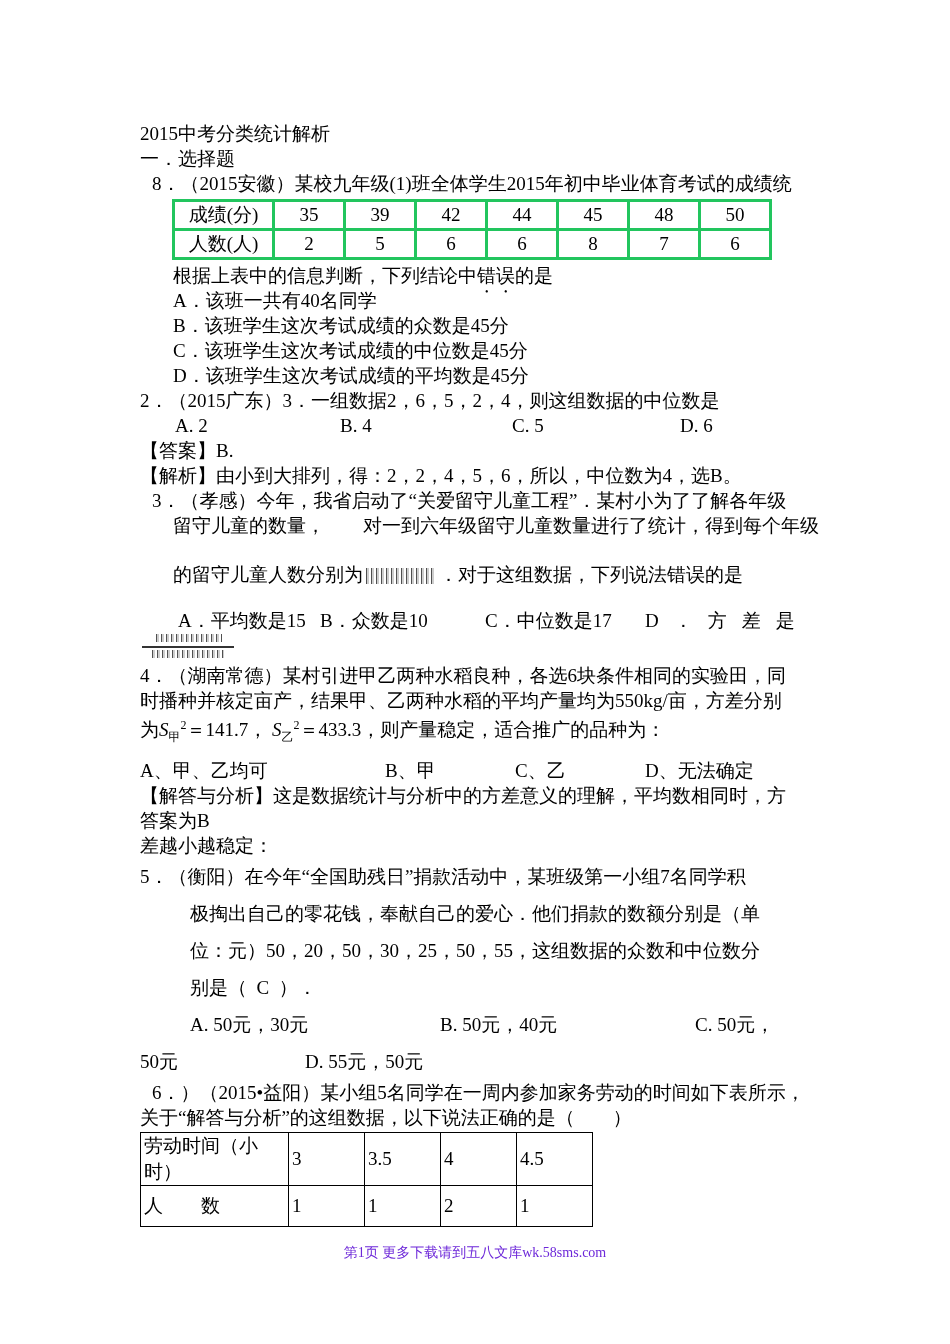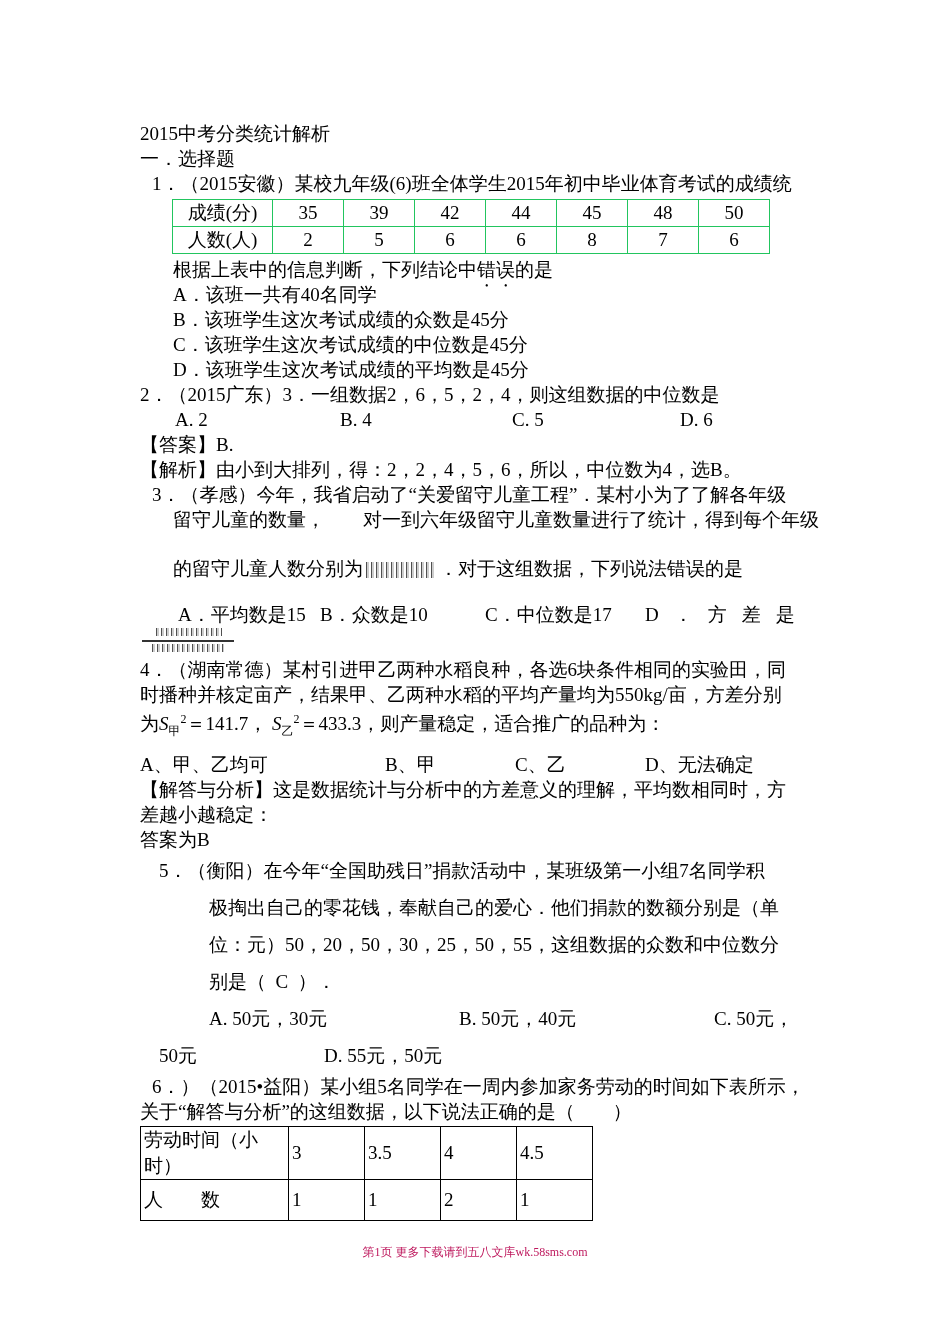--- a/index.html
+++ b/index.html
@@ -45,7 +45,7 @@
     <div class="line center">2015中考分类统计解析</div>
     <div class="line">一．选择题</div>
 
-    <div class="line ind12">1．（2015安徽）某校九年级(6)班全体学生2015年初中毕业体育考试的成绩统</div>
+    <div class="line ind12">8．（2015安徽）某校九年级(1)班全体学生2015年初中毕业体育考试的成绩统</div>
 
     <table class="t1">
       <tbody>

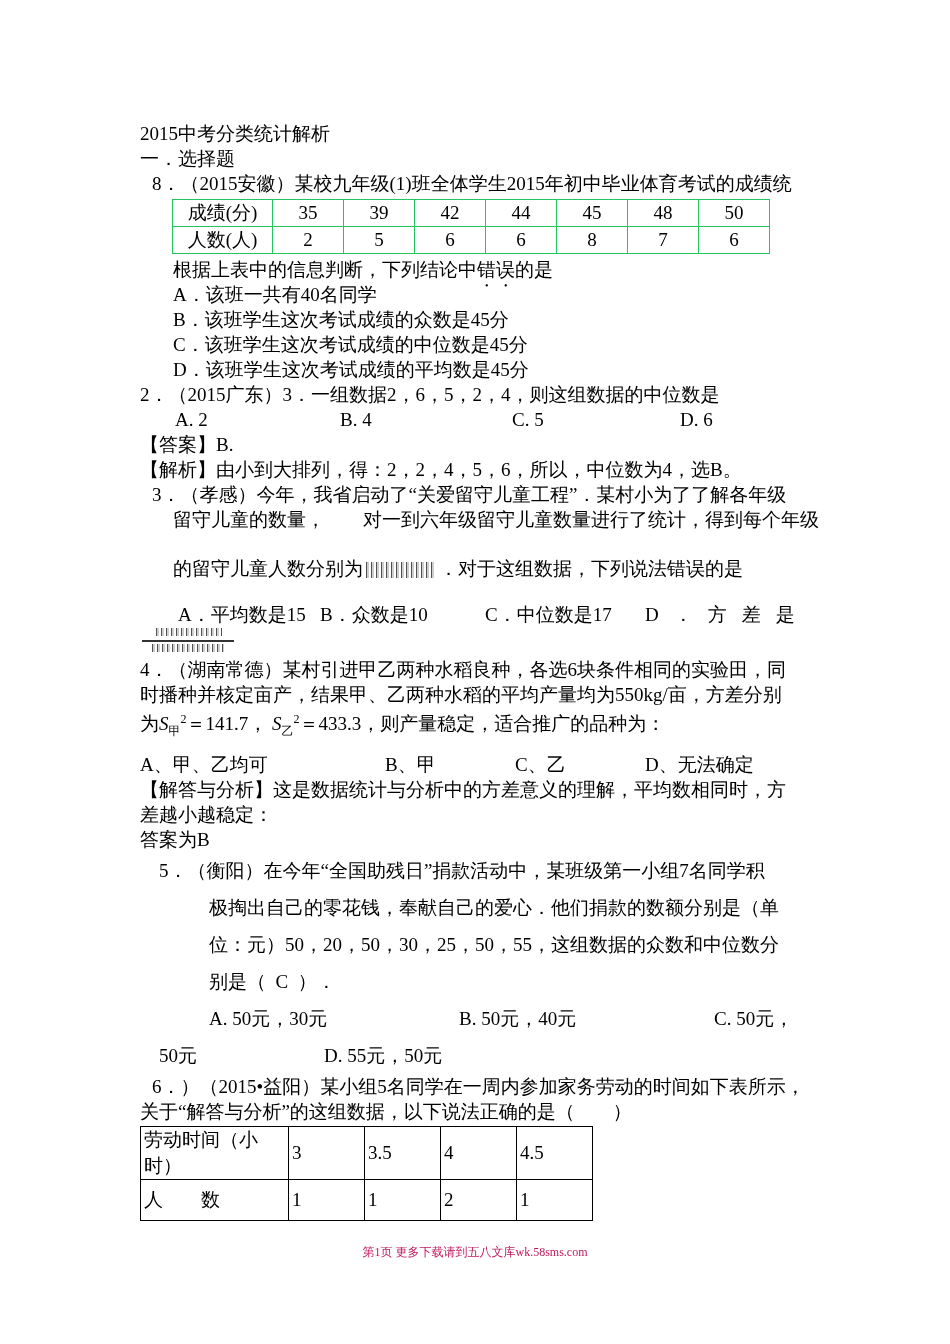--- a/index.html
+++ b/index.html
@@ -29,7 +29,7 @@
   .fb-bottom { position:absolute; top:17px; left:12px; width:72px; height:8px; }
   table { border-collapse:collapse; }
   .t1 { margin:3px 0 3px 32px; }
-  .t1 td { border:1px solid #22c55e; height:25px; text-align:center; font-size:19px; padding:0; }
+  .t1 td { border:3px solid #22c55e; height:25px; text-align:center; font-size:19px; padding:0; }
   .t1 .c0 { width:100px; }  .t1 .c { width:71px; }
   .t2 { margin:2px 0 0 0; }
   .t2 td { border:1px solid #000; height:41px; text-align:left; font-size:19px; padding:0 0 0 3px; vertical-align:middle; }

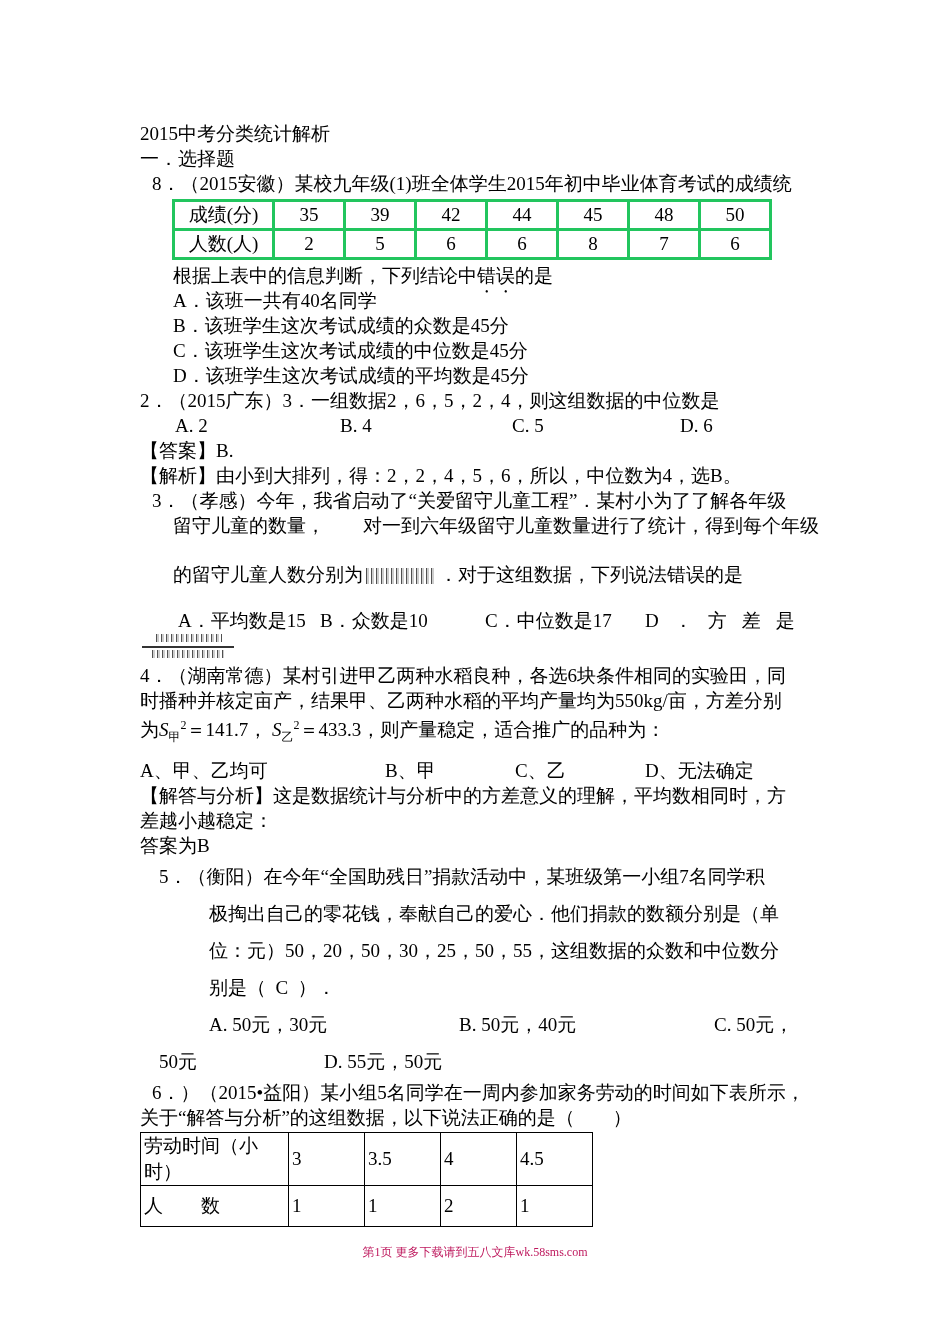--- a/index.html
+++ b/index.html
@@ -113,8 +113,8 @@
       <span class="abs" style="left:505px">D、无法确定</span>
     </div>
     <div class="line">【解答与分析】这是数据统计与分析中的方差意义的理解，平均数相同时，方</div>
+    <div class="line">答案为B</div>
     <div class="line">差越小越稳定：</div>
-    <div class="line">答案为B</div>
 
     <div>
       <div class="line5">5．（衡阳）在今年“全国助残日”捐款活动中，某班级第一小组7名同学积</div>

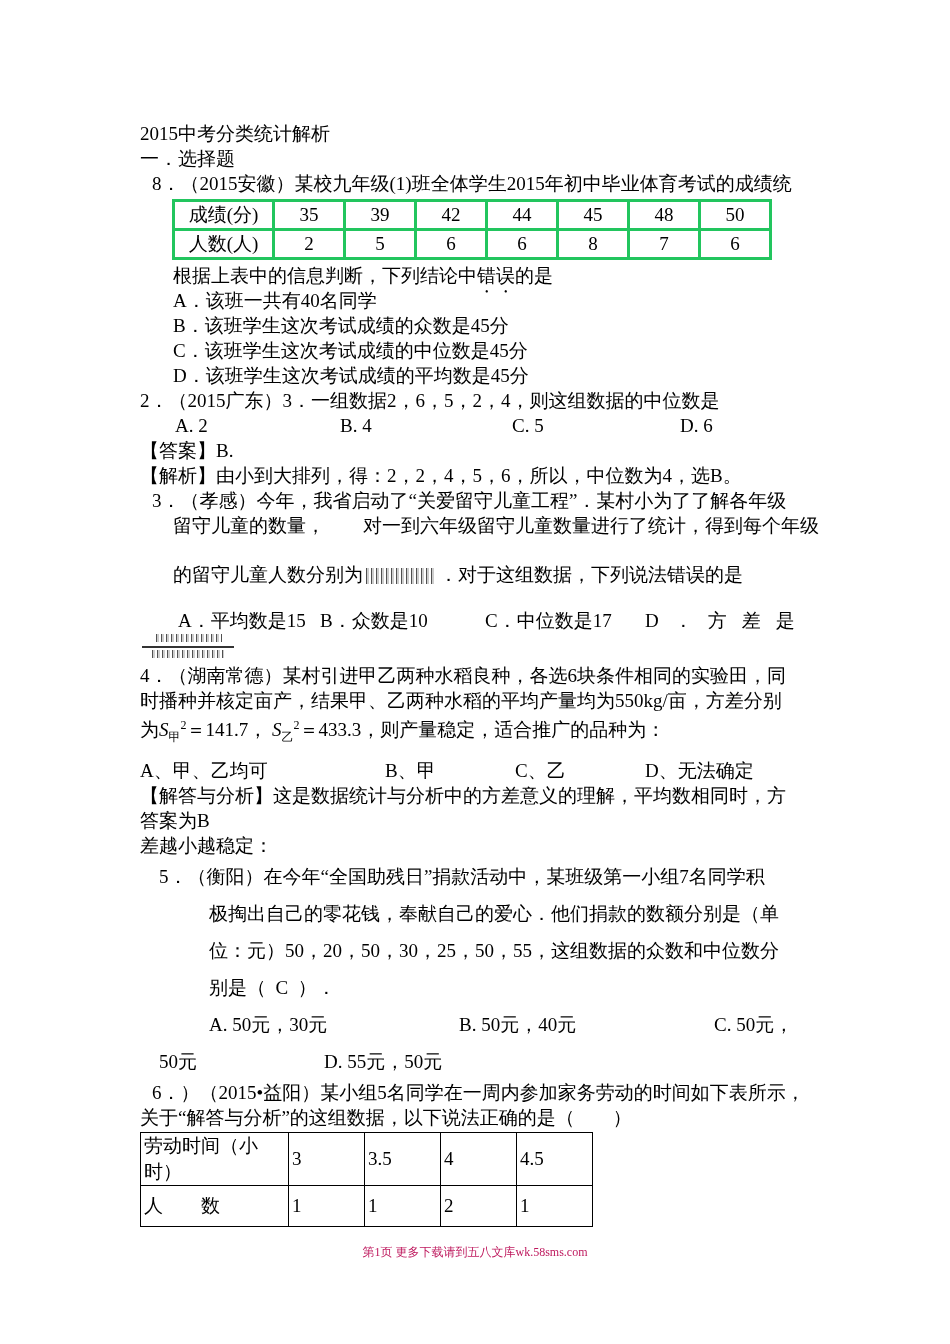--- a/index.html
+++ b/index.html
@@ -8,7 +8,7 @@
           font-family:"Liberation Serif","DejaVu Serif",serif; font-size:19px; overflow:hidden; }
   .content { position:absolute; left:140px; top:121px; width:690px; }
   .line  { position:relative; height:25px; line-height:25px; white-space:pre; }
-  .line5 { position:relative; height:37px; line-height:37px; white-space:pre;margin-left:19px; }
+  .line5 { position:relative; height:37px; line-height:37px; white-space:pre; }
   .center { text-align:left; }
   .ind12 { padding-left:12px; }
   .ind33 { padding-left:33px; }

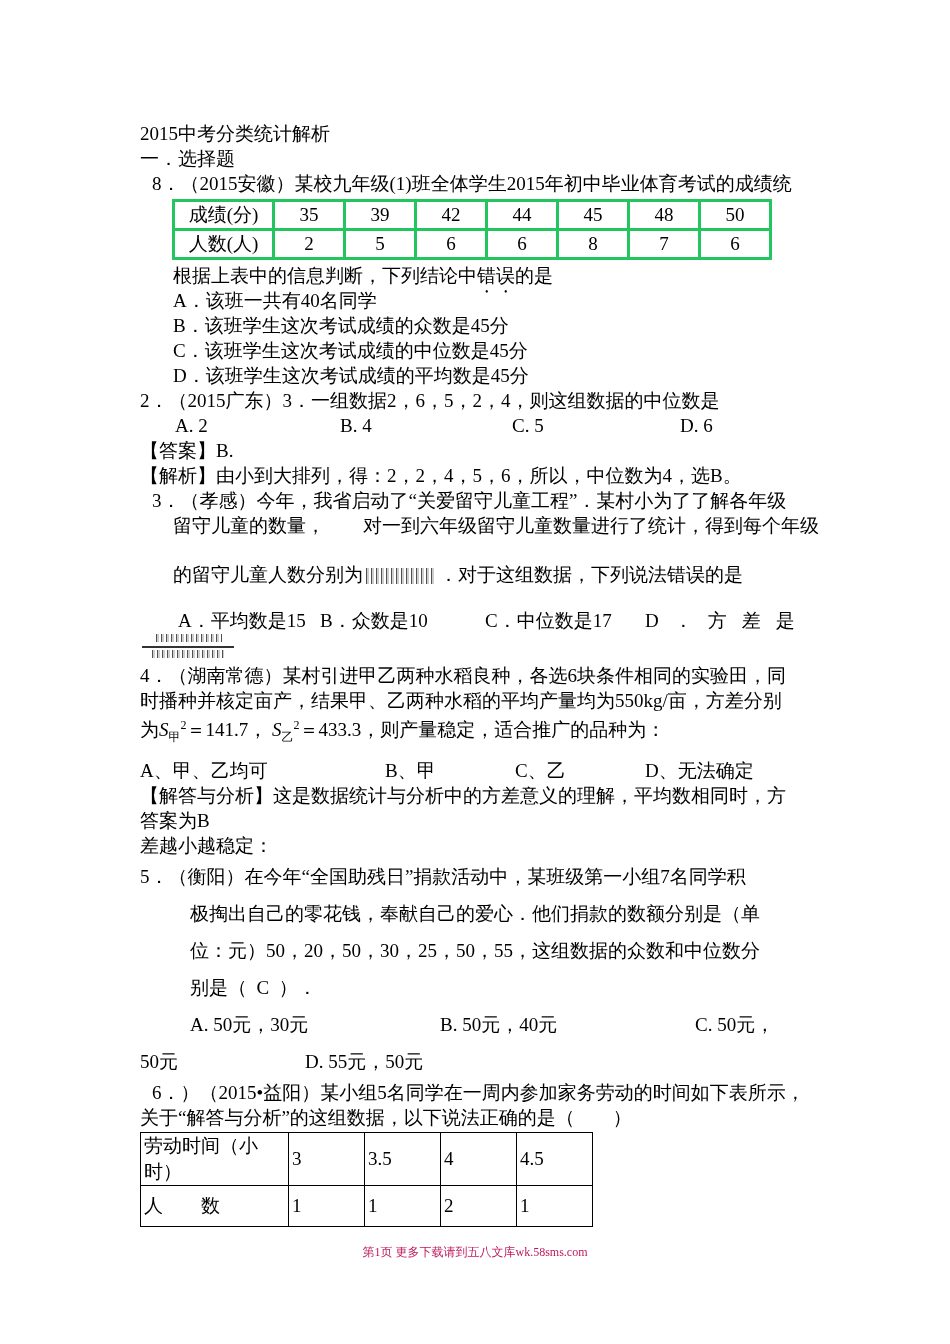--- a/index.html
+++ b/index.html
@@ -34,7 +34,7 @@
   .t2 { margin:2px 0 0 0; }
   .t2 td { border:1px solid #000; height:41px; text-align:left; font-size:19px; padding:0 0 0 3px; vertical-align:middle; }
   .t2 .c0 { width:148px; }  .t2 .c { width:76px; }
-  .footer { position:absolute; left:0; top:1244px; width:100%; text-align:center; font-size:12px; color:#be185d; }
+  .footer { position:absolute; left:0; top:1244px; width:100%; text-align:center; font-size:14px; color:#6d28d9; }
 </style>
 </head>
 <body>

